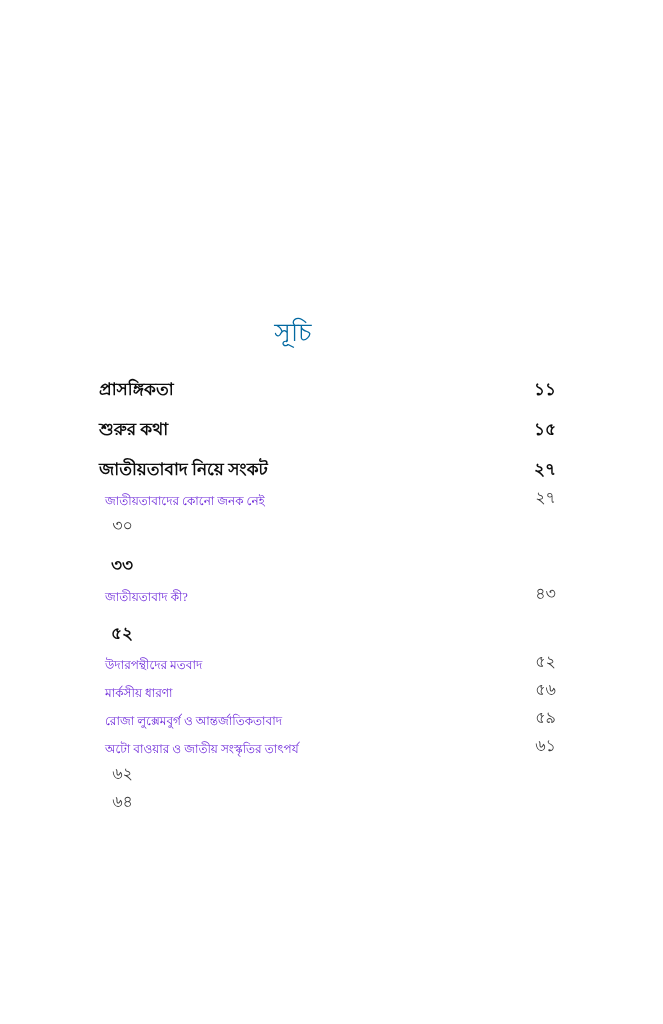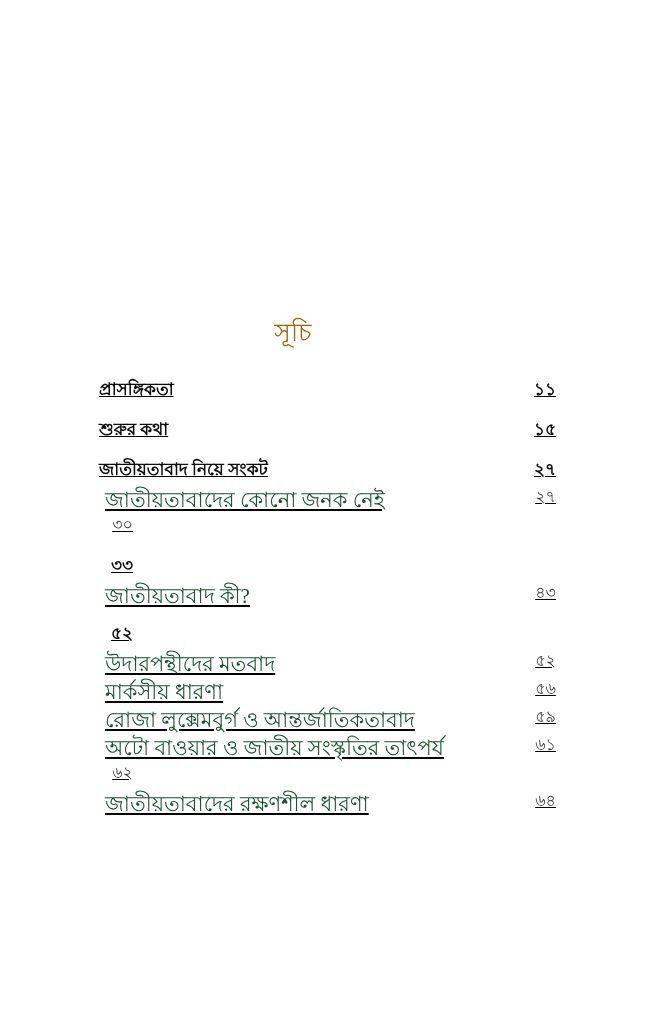--- a/index.html
+++ b/index.html
@@ -31,7 +31,7 @@
     text-align: center;
     font-size: 25px;
     line-height: 1.2;
-    color: #a16207;
+    color: #0369a1;
     font-weight: 400;
     letter-spacing: 0.2px;
   }

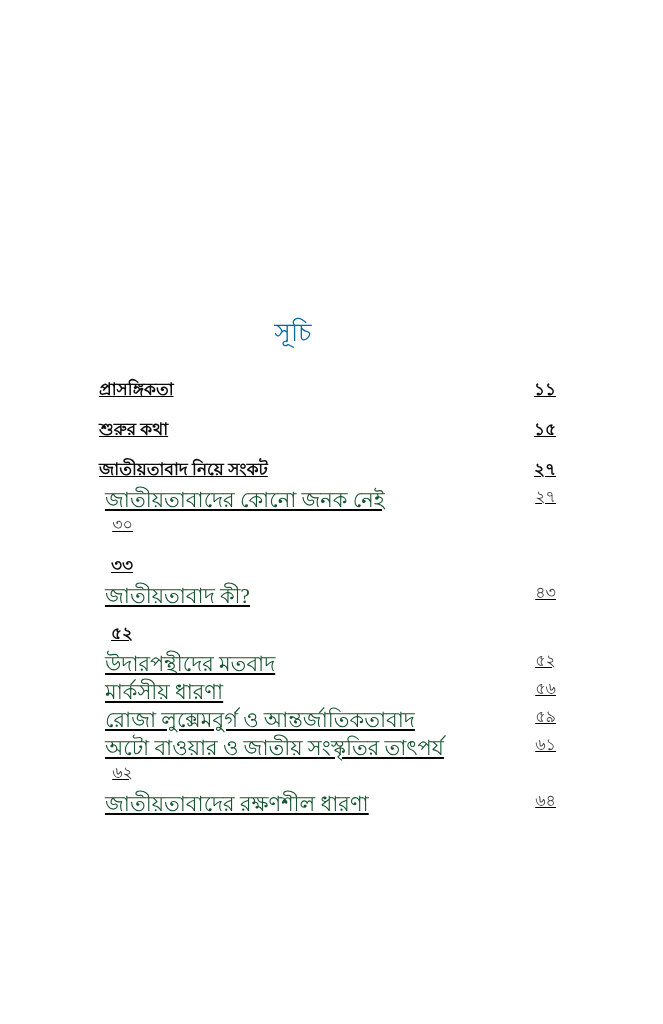--- a/index.html
+++ b/index.html
@@ -45,11 +45,10 @@
 
   .toc-row {
     display: flex;
-    align-items: flex-start;
+    align-items: flex-end;
     justify-content: space-between;
     height: 28px;
     white-space: nowrap;
-    text-decoration: underline;
   }
 
   .toc-row .label {

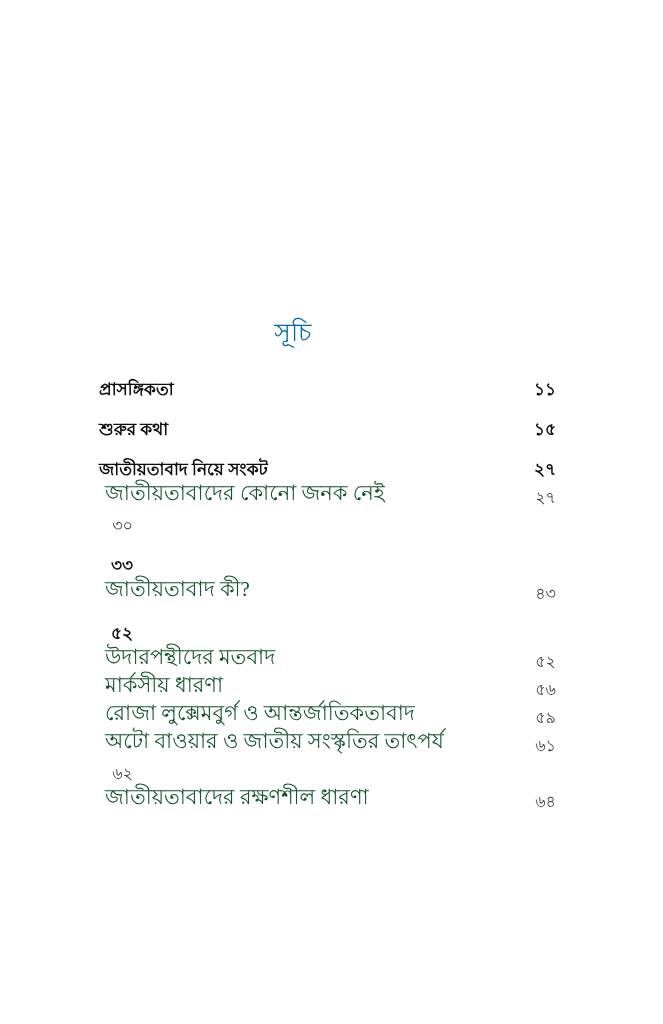--- a/index.html
+++ b/index.html
@@ -80,8 +80,8 @@
   .toc-row.level-section .label {
     padding-left: 6px;
     font-weight: 400;
-    color: #14532d;
-    font-size: 21px;
+    color: #6d28d9;
+    font-size: 12px;
   }
   .toc-row.level-section .pagenum {
     font-weight: 400;

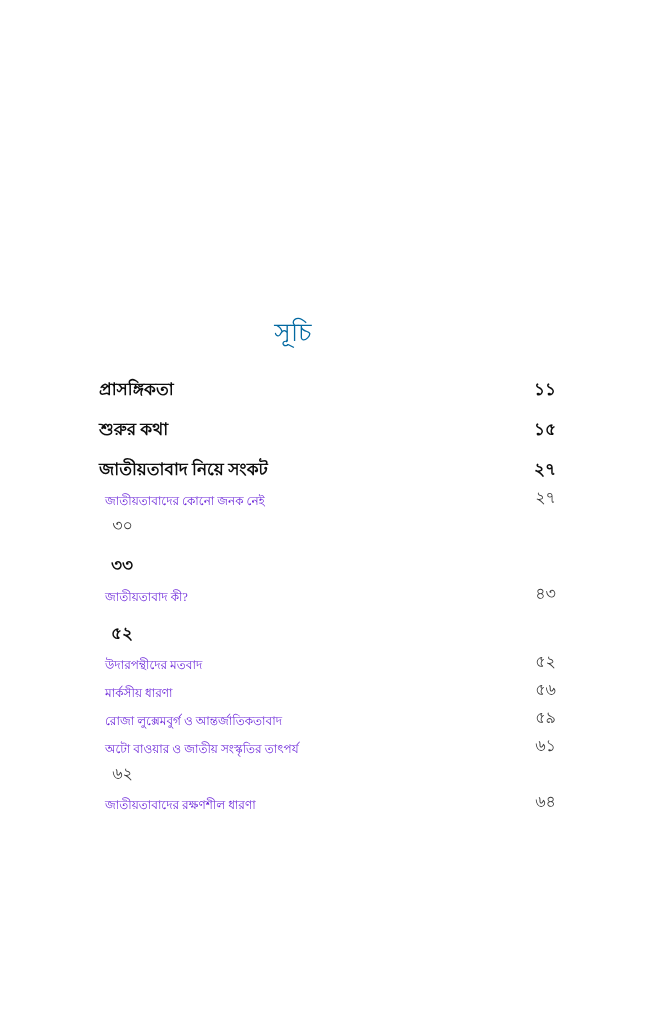--- a/index.html
+++ b/index.html
@@ -146,7 +146,6 @@
         <span class="pagenum">৬২</span>
       </div>
       <div class="toc-row level-section">
-        <span class="label">জাতীয়তাবাদের রক্ষণশীল ধারণা</span>
         <span class="pagenum">৬৪</span>
       </div>
     </div>

